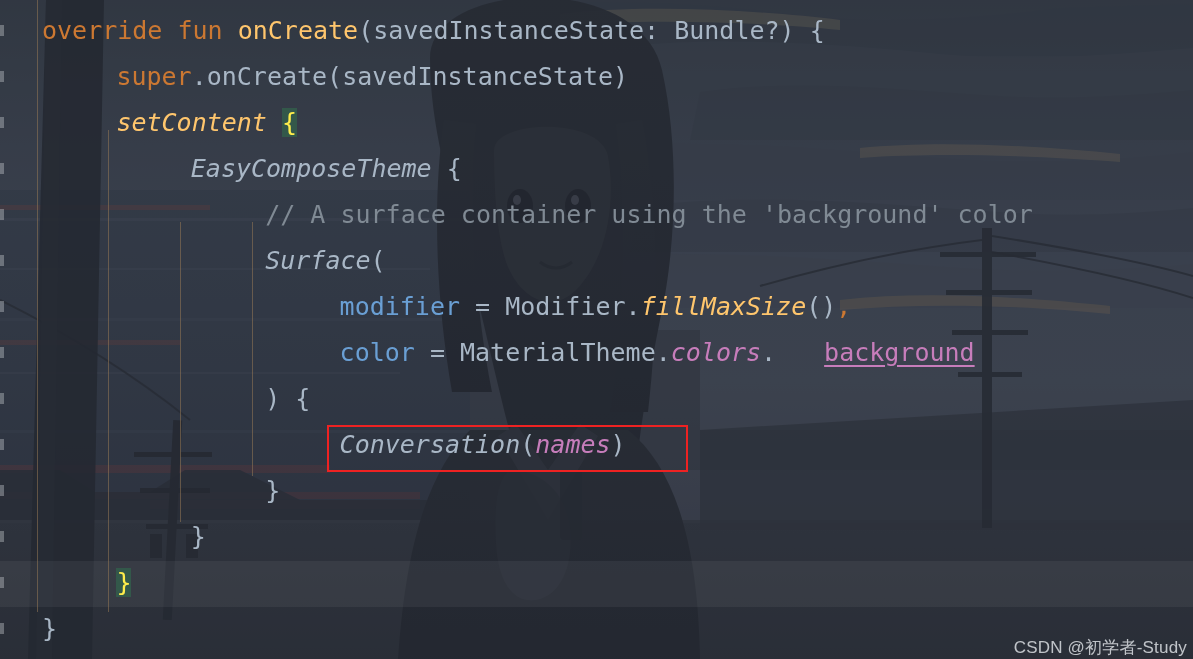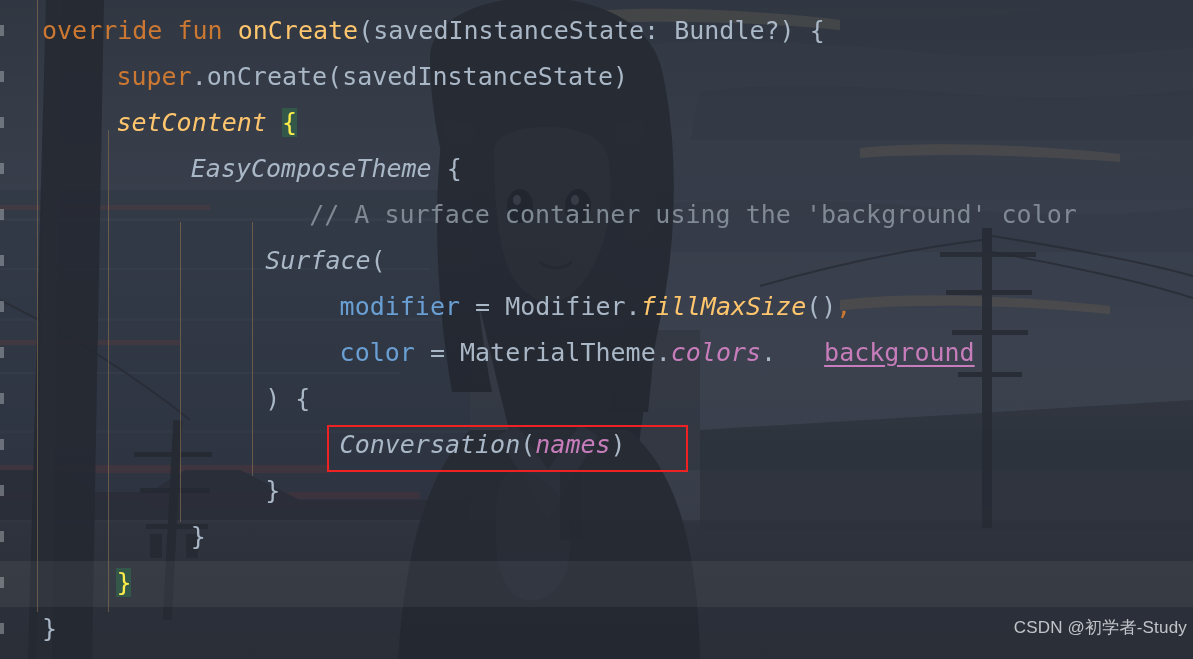--- a/index.html
+++ b/index.html
@@ -87,7 +87,7 @@
   .fn       { color: #ffc66d; }            
   .fncall   { color: #ffc66d; font-style: italic; }  
   .plain    { color: #a9b7c6; }
-  .comment  { color: #808a94; margin-left: 44px; }
+  .comment  { color: #808a94; }
   .cls      { color: #a9b7c6; font-style: italic; }  
   .param    { color: #6a9fd4; }            
   .prop     { color: #c77dbb; font-style: italic; }            

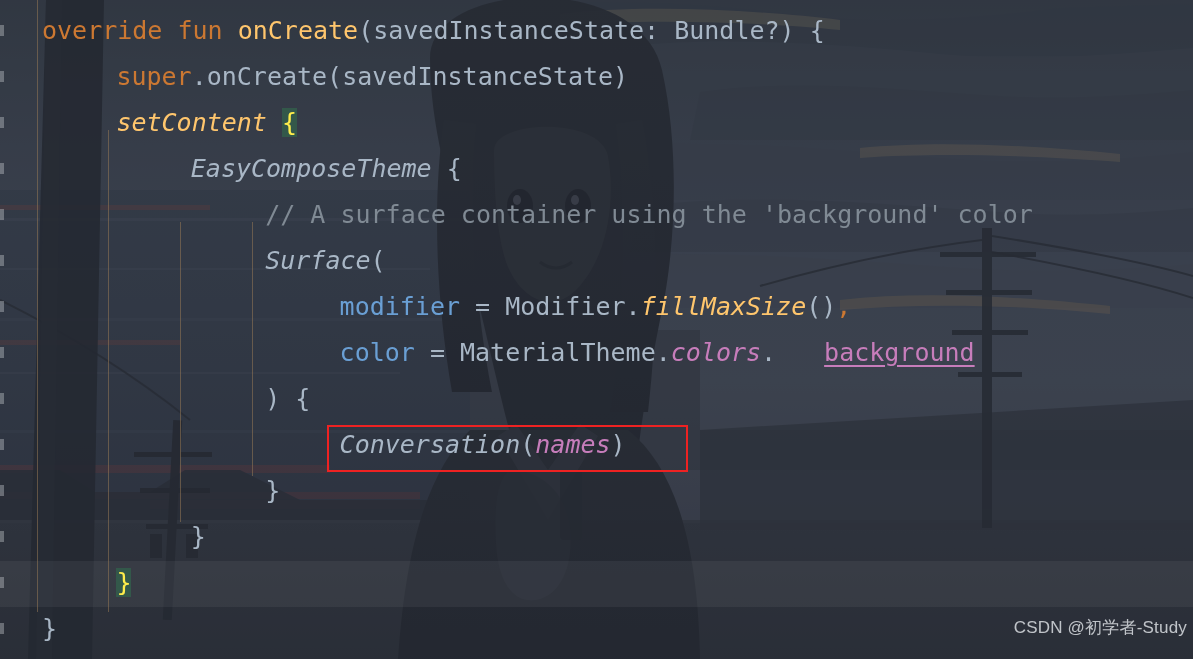--- a/index.html
+++ b/index.html
@@ -108,7 +108,7 @@
   #watermark {
     position: absolute;
     right: 14px;
-    bottom: 20px;
+    bottom: 0;
     z-index: 6;
     color: rgba(225,228,232,0.82);
     font-family: "Liberation Sans", "DejaVu Sans", sans-serif;

